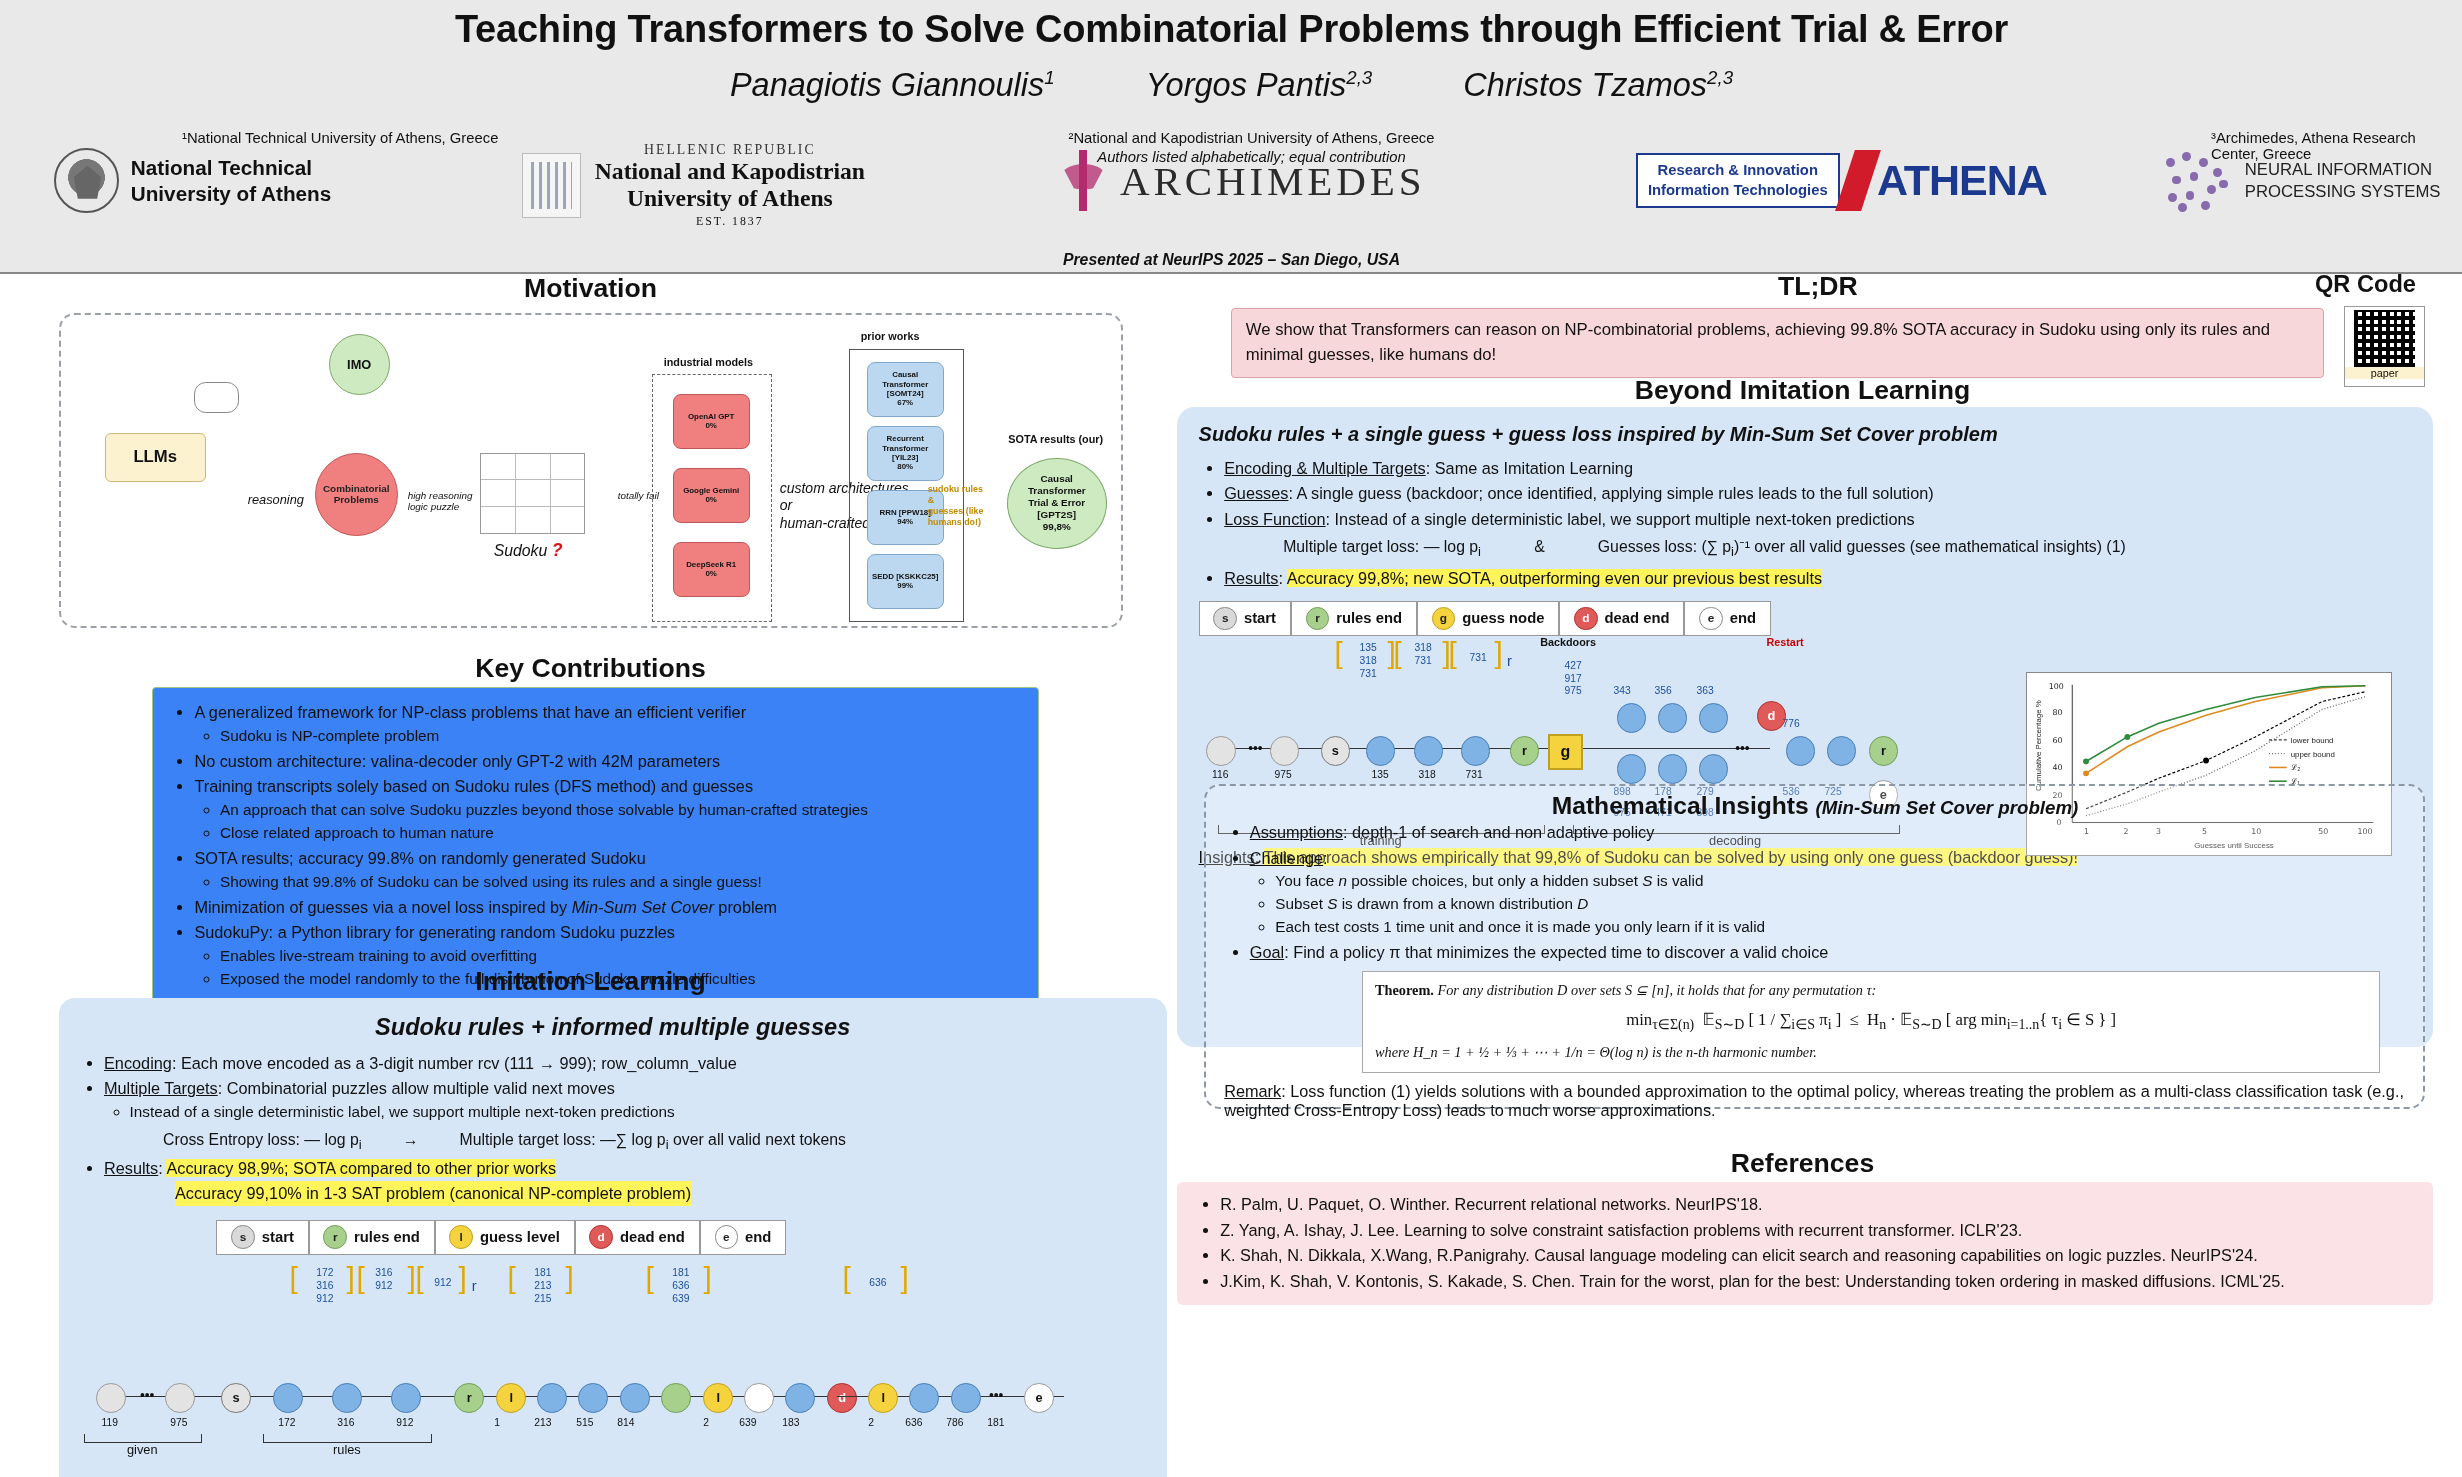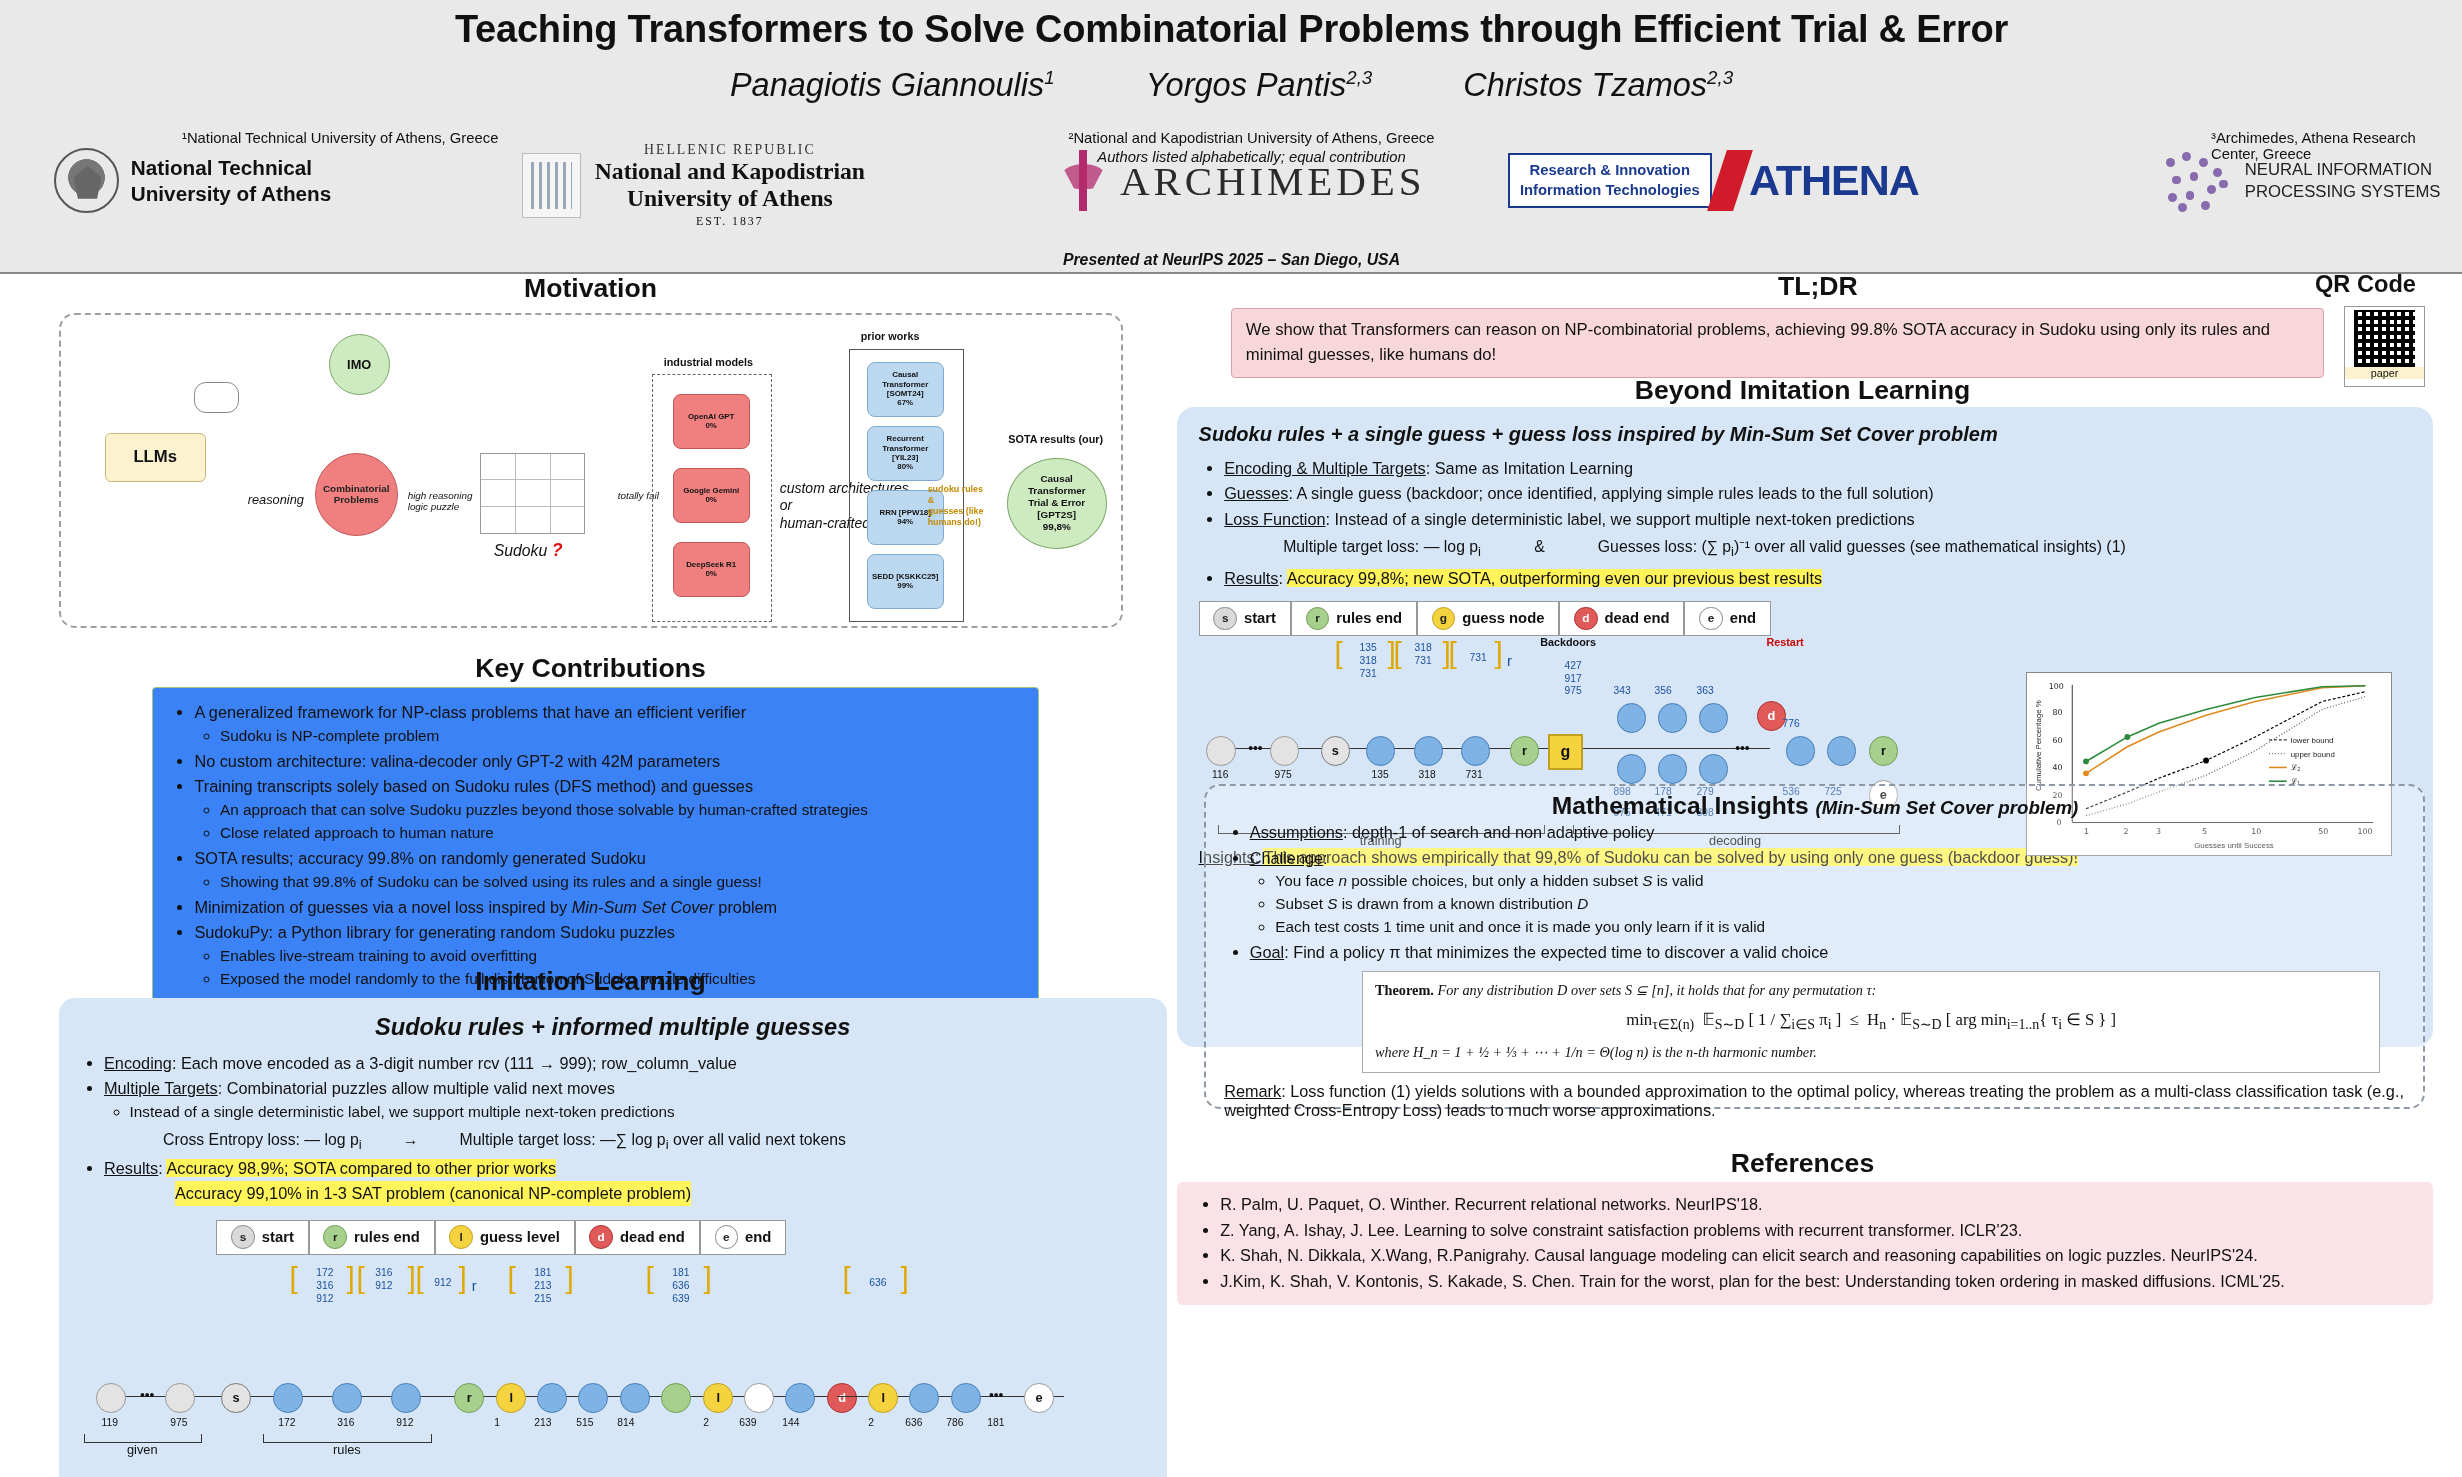--- a/index.html
+++ b/index.html
@@ -70,7 +70,7 @@
   .arch-txt{font-family:"Liberation Serif",serif;font-size:41px;letter-spacing:3.9px;color:#2b2b2b;}
 
   
-  .logo-athena{left:1508px;top:2px;}
+  .logo-athena{left:1636px;top:2px;}
   .ath-box{border:2px solid #1b3a8f;color:#1b3a8f;font-size:14.8px;font-weight:bold;
     padding:5.9px 9.9px;line-height:1.3;text-align:center;background:#fff;}
   .ath-slash{width:25.6px;height:61px;background:#d11a2a;transform:skewX(-18deg);margin:0 5.9px;}

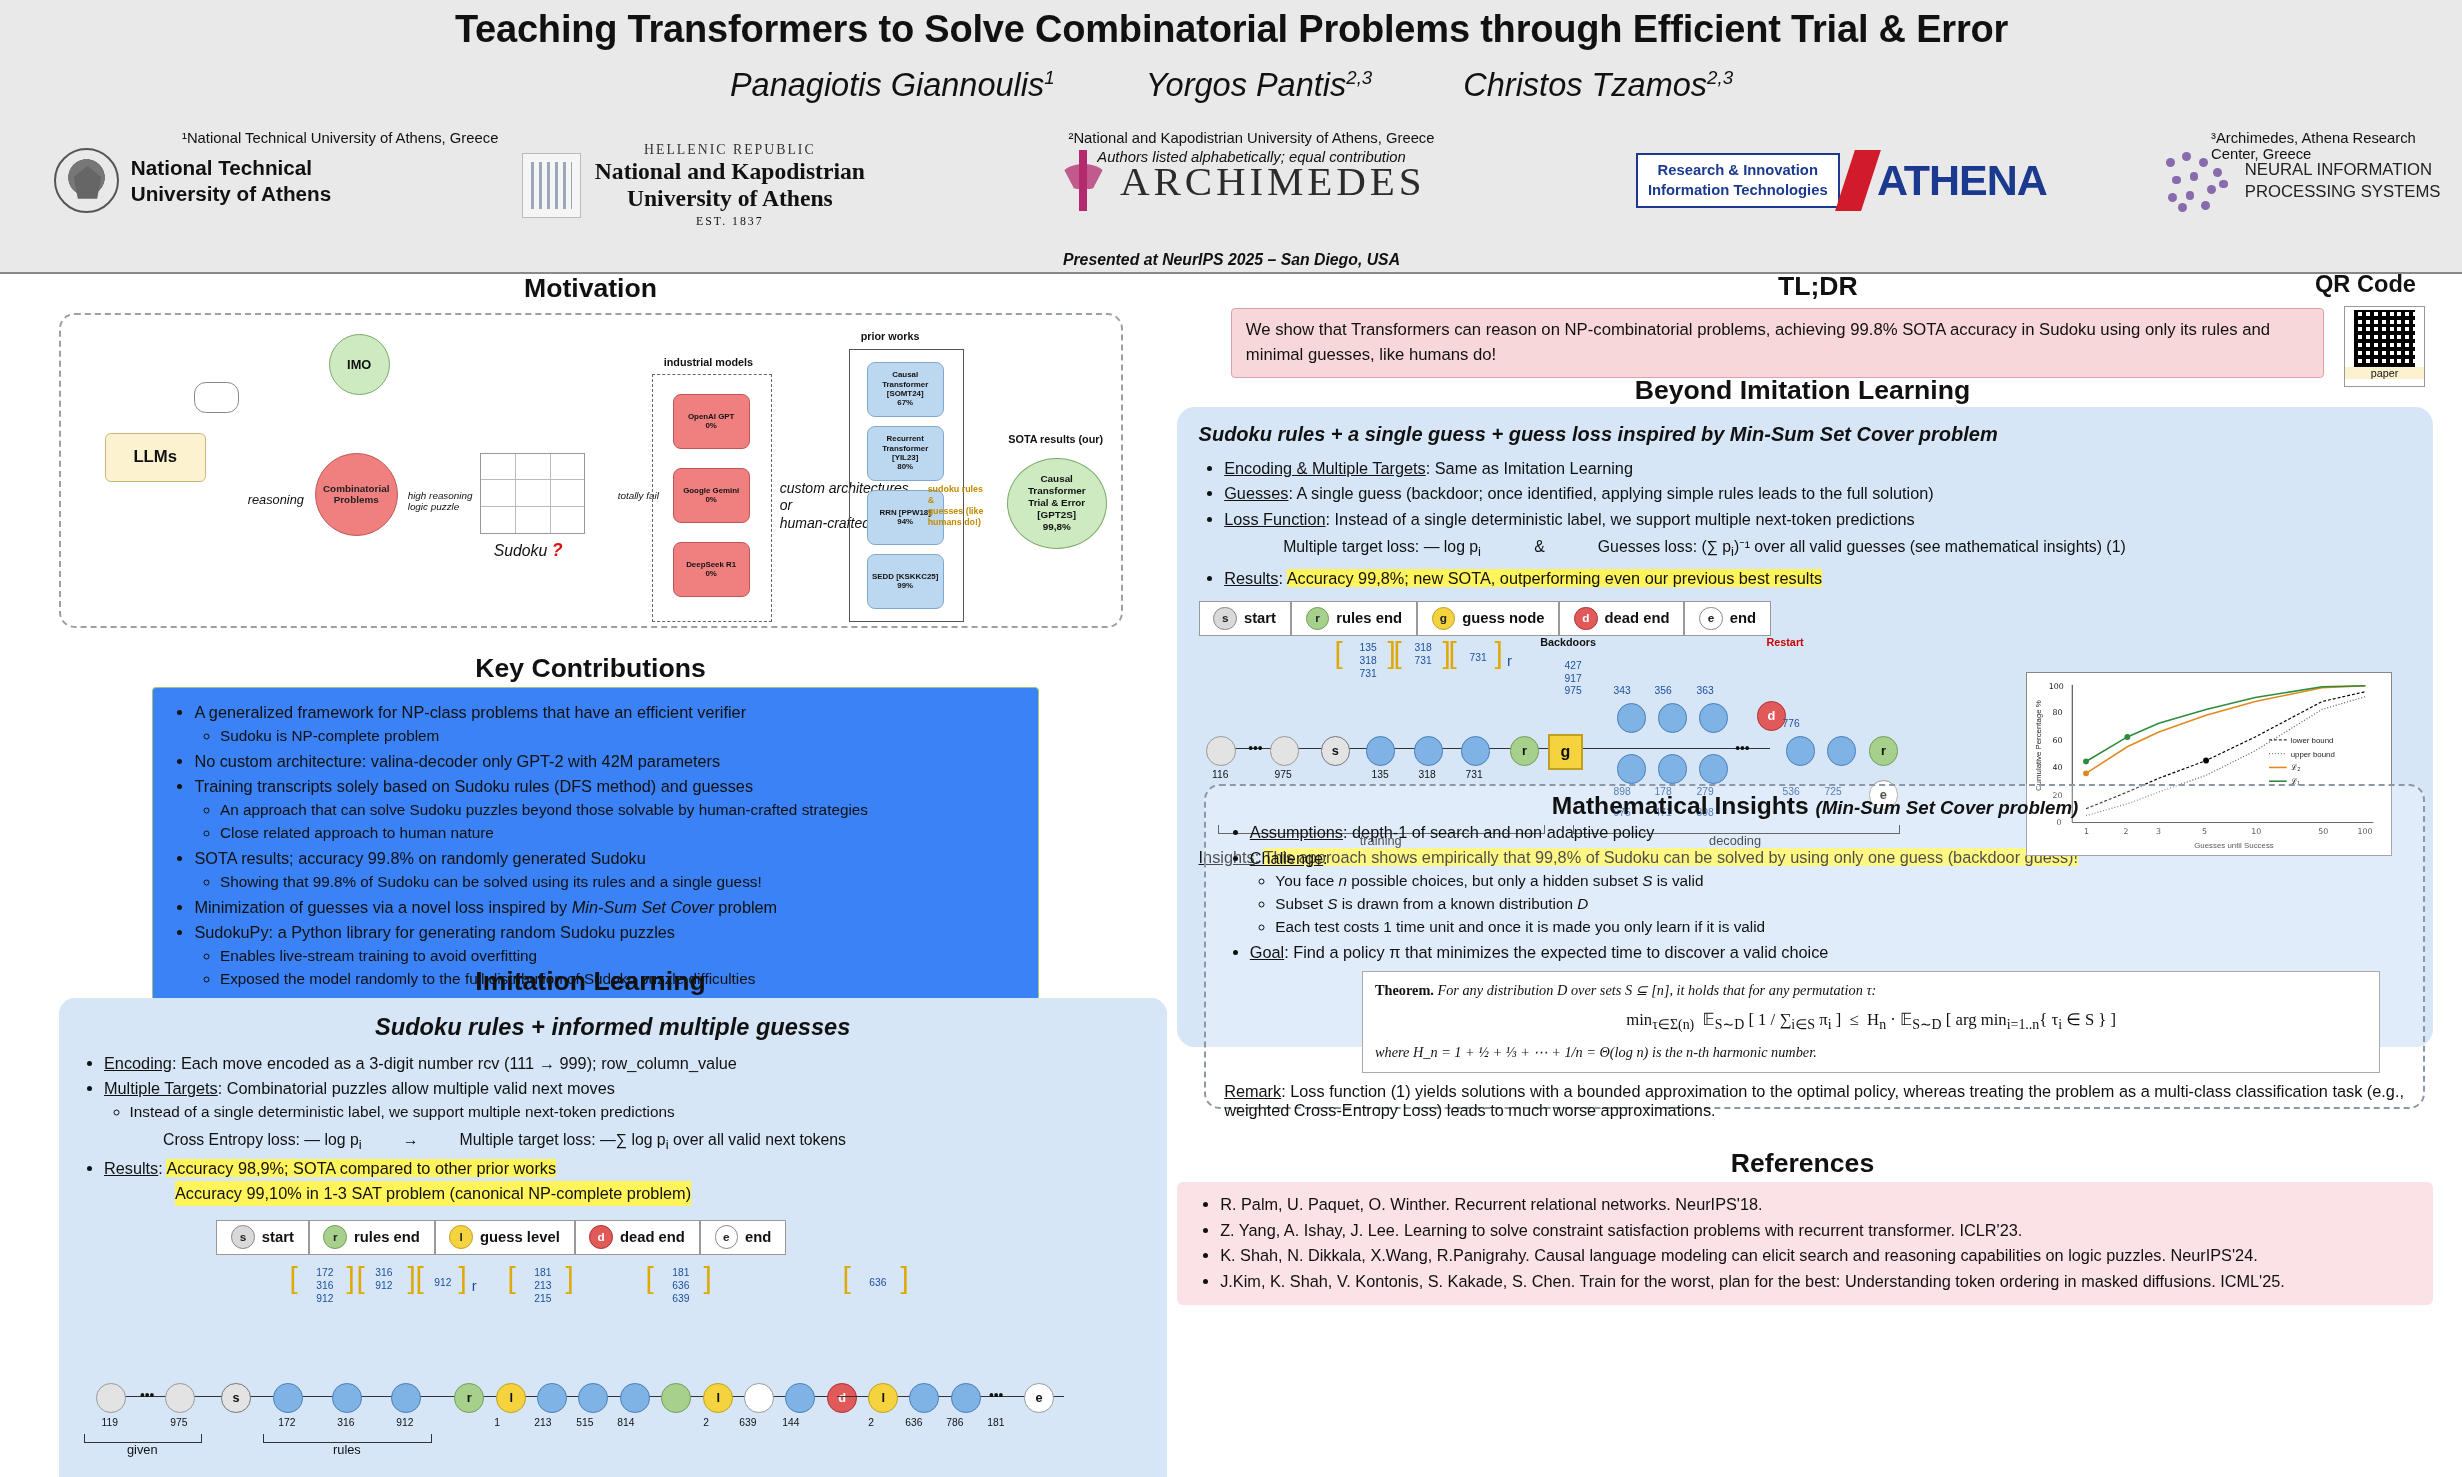--- a/index.html
+++ b/index.html
@@ -515,7 +515,7 @@
         <div class="tok" style="left:528px;top:154px;width:39px;color:#111;">814</div>
         <div class="tok" style="left:613px;top:154px;width:29.6px;color:#111;">2</div>
         <div class="tok" style="left:650px;top:154px;width:39px;color:#111;">639</div>
-        <div class="tok" style="left:693px;top:154px;width:39px;color:#111;">144</div>
+        <div class="tok" style="left:693px;top:154px;width:39px;color:#111;">183</div>
         <div class="tok" style="left:778px;top:154px;width:29.6px;color:#111;">2</div>
         <div class="tok" style="left:816px;top:154px;width:39px;color:#111;">636</div>
         <div class="tok" style="left:857px;top:154px;width:39px;color:#111;">786</div>

